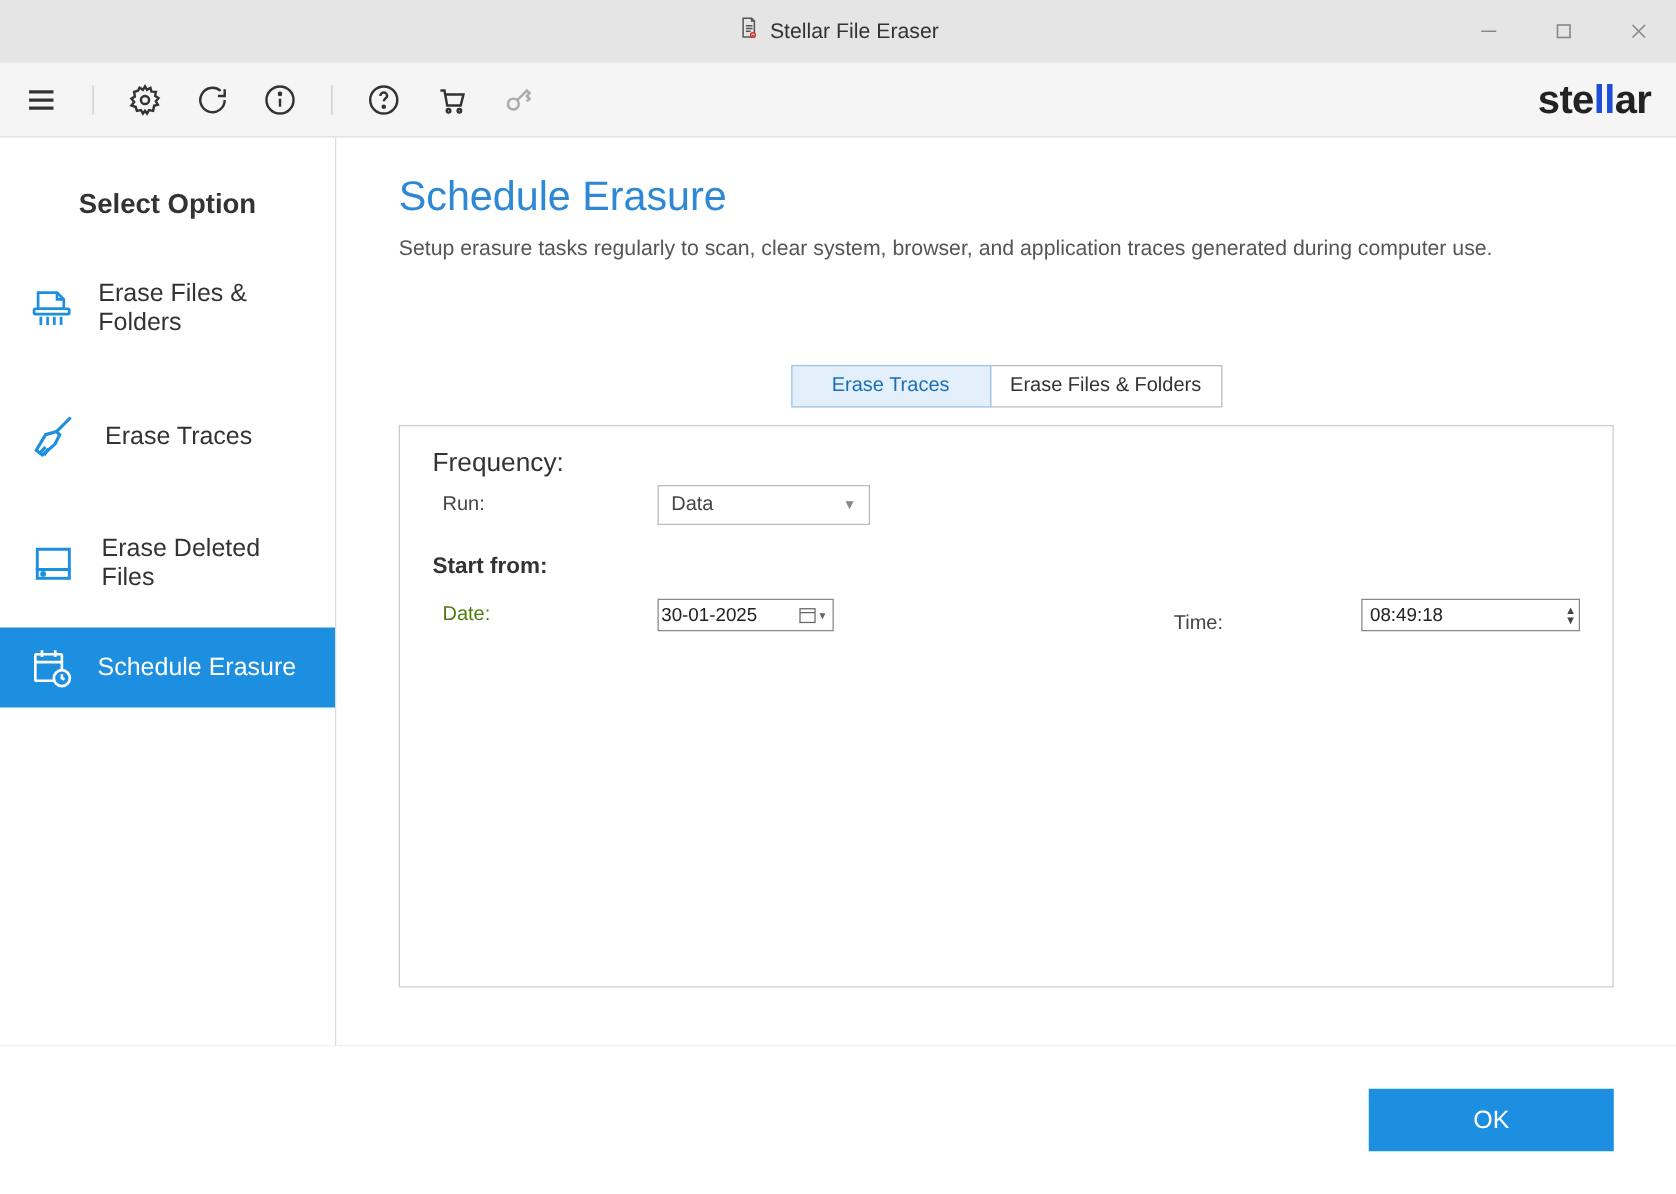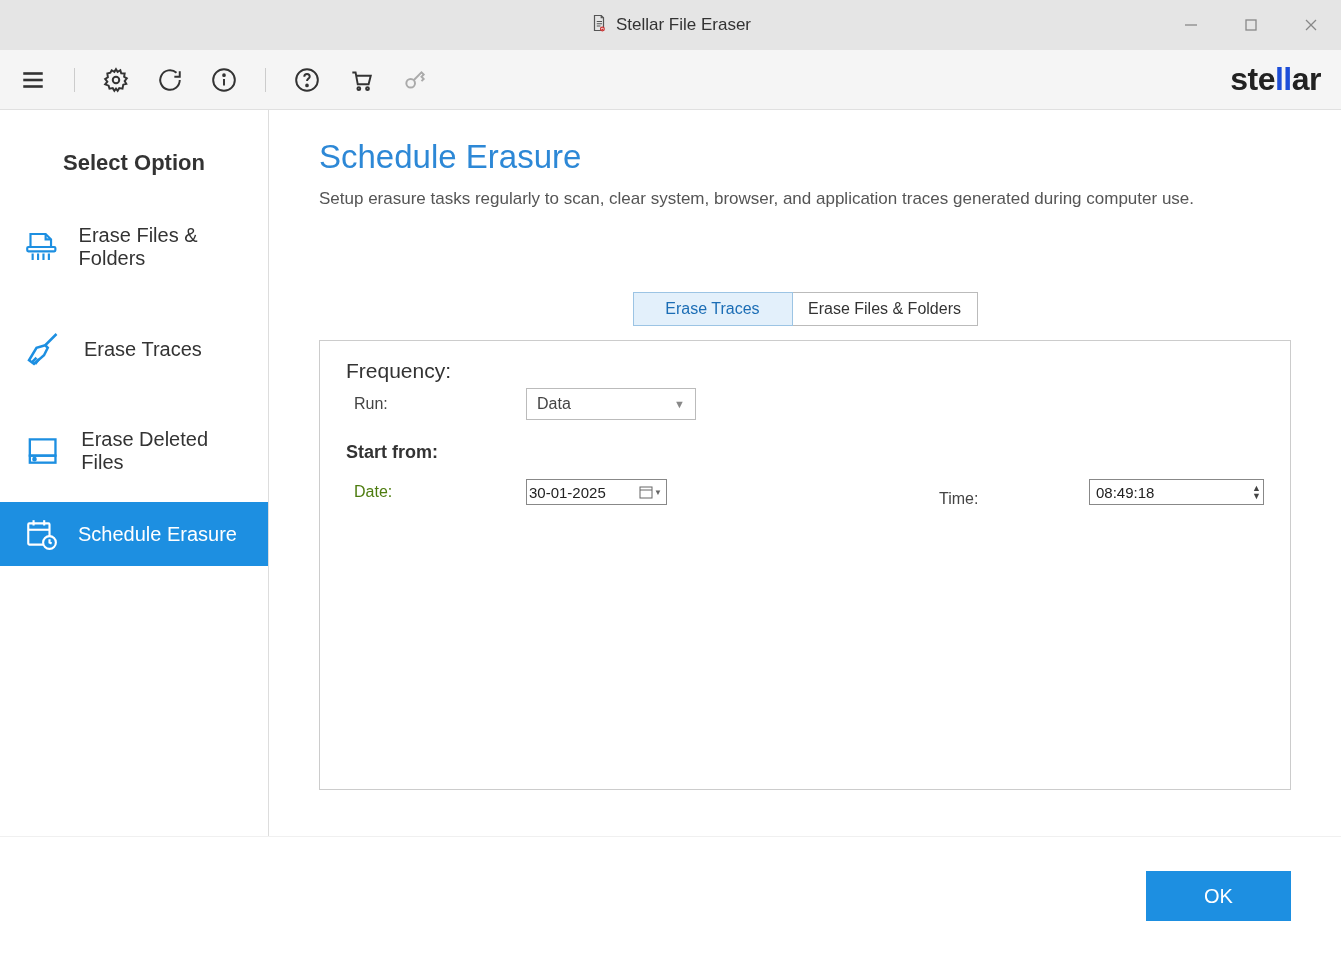--- a/index.html
+++ b/index.html
@@ -64,7 +64,7 @@
 
 
 .footer { height: 119px; display: flex; align-items: center; justify-content: flex-end; padding: 0 50px; border-top: 1px solid #f0f0f0; background: #fff; }
-.ok-btn { width: 145px; height: 50px; background: #1d8fe1; color: #fff; font-size: 20px; display: flex; align-items: center; justify-content: center; cursor: pointer; border: none; }
+.ok-btn { width: 196px; height: 50px; background: #1d8fe1; color: #fff; font-size: 20px; display: flex; align-items: center; justify-content: center; cursor: pointer; border: none; }
 </style>
 </head>
 <body>

